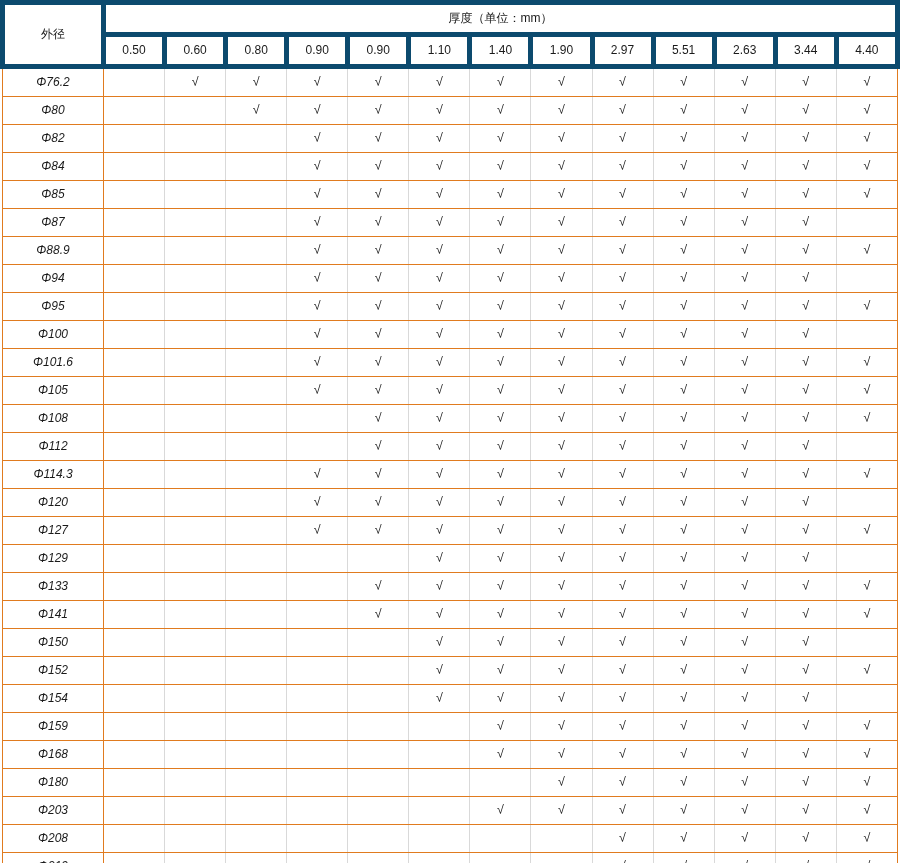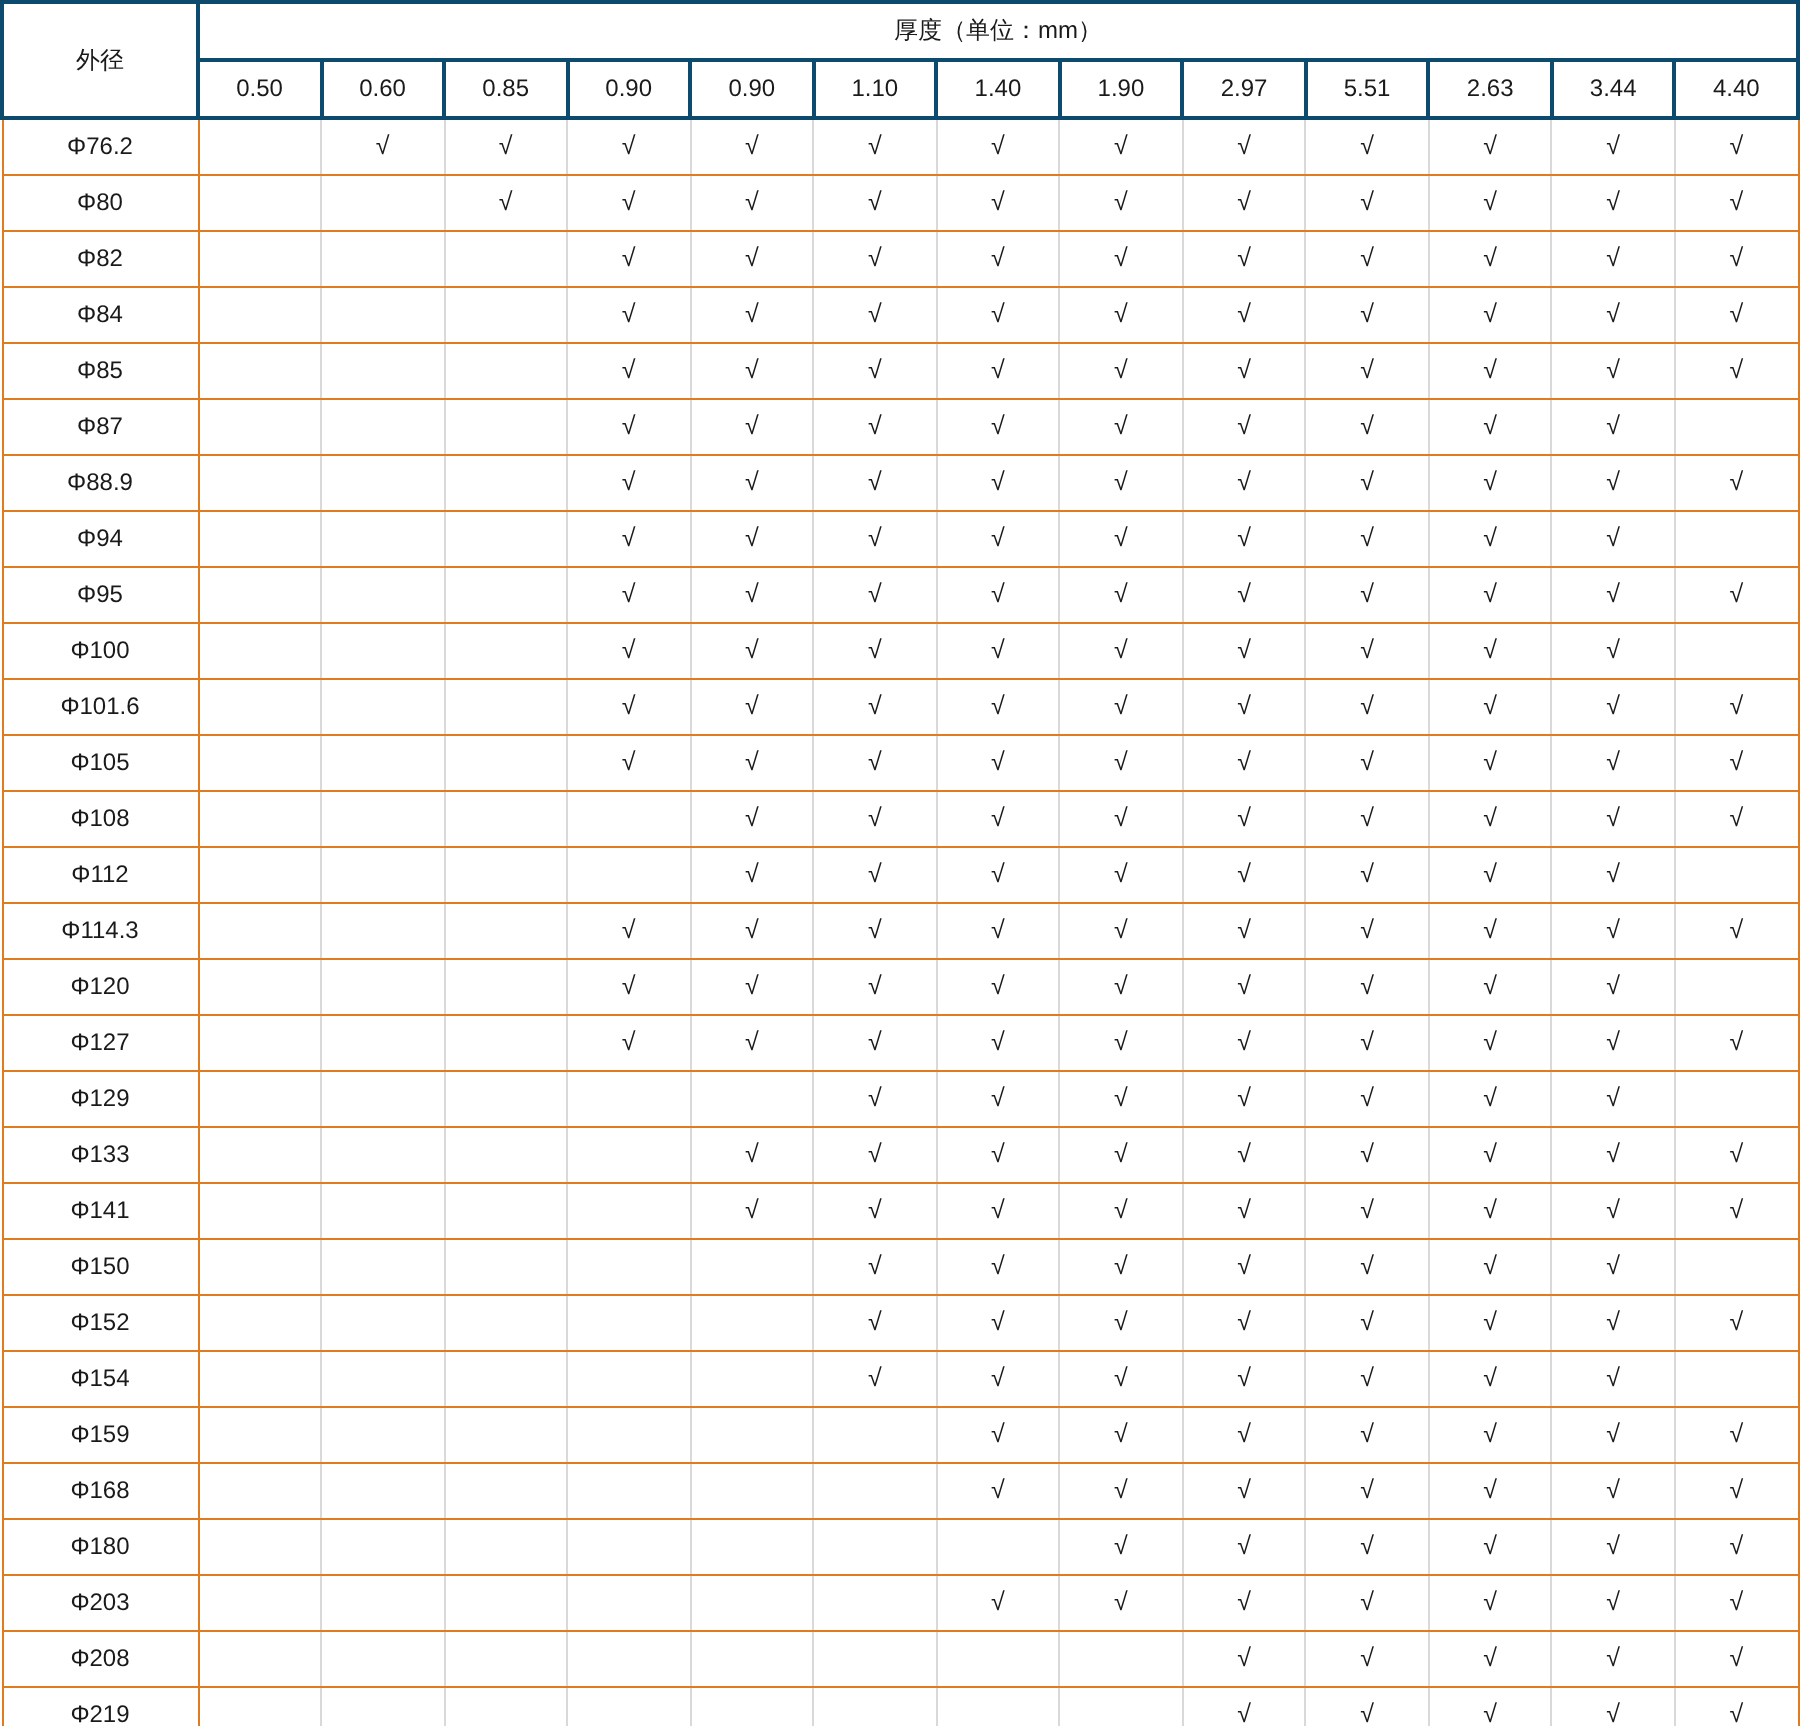--- a/index.html
+++ b/index.html
@@ -82,7 +82,7 @@
     border-right: 1px solid #e07b1f;
   }
   table.spec thead th {
-    border: 2px solid #0c4a6e;
+    border: 5px solid #0c4a6e;
   }
   .chk {
     font-size: 12.5px;

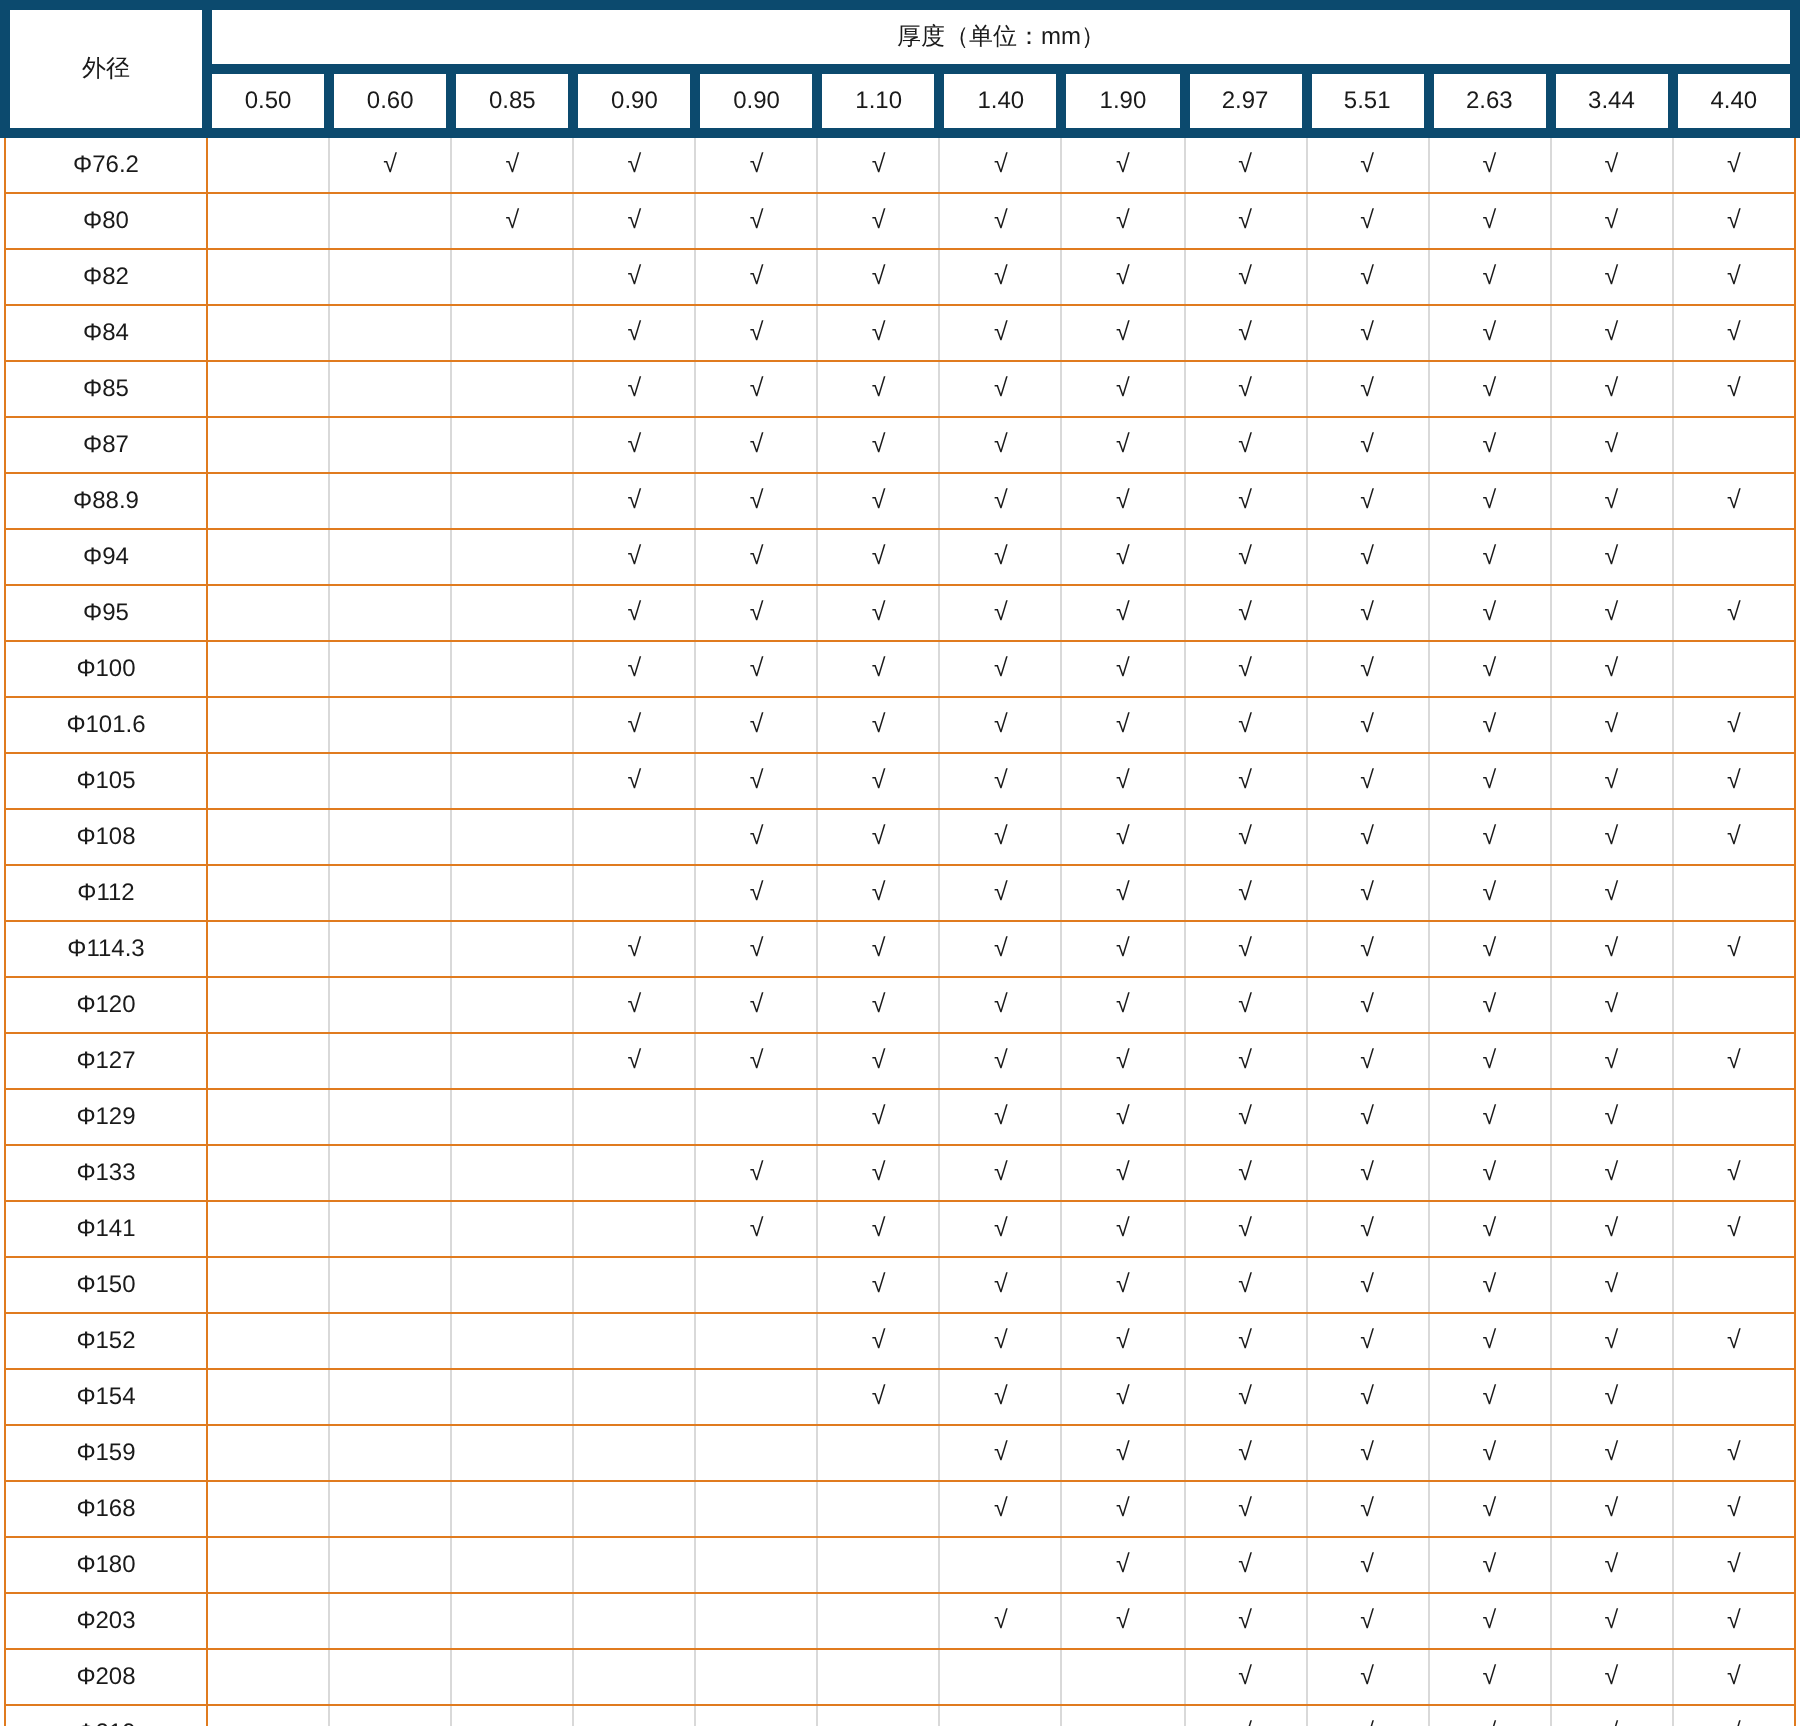--- a/index.html
+++ b/index.html
@@ -101,7 +101,7 @@
       <tr id="thickness-header-row">
           <th class="thick-val">0.50</th>
           <th class="thick-val">0.60</th>
-          <th class="thick-val">0.85</th>
+          <th class="thick-val">0.80</th>
           <th class="thick-val">0.90</th>
           <th class="thick-val">0.90</th>
           <th class="thick-val">1.10</th>

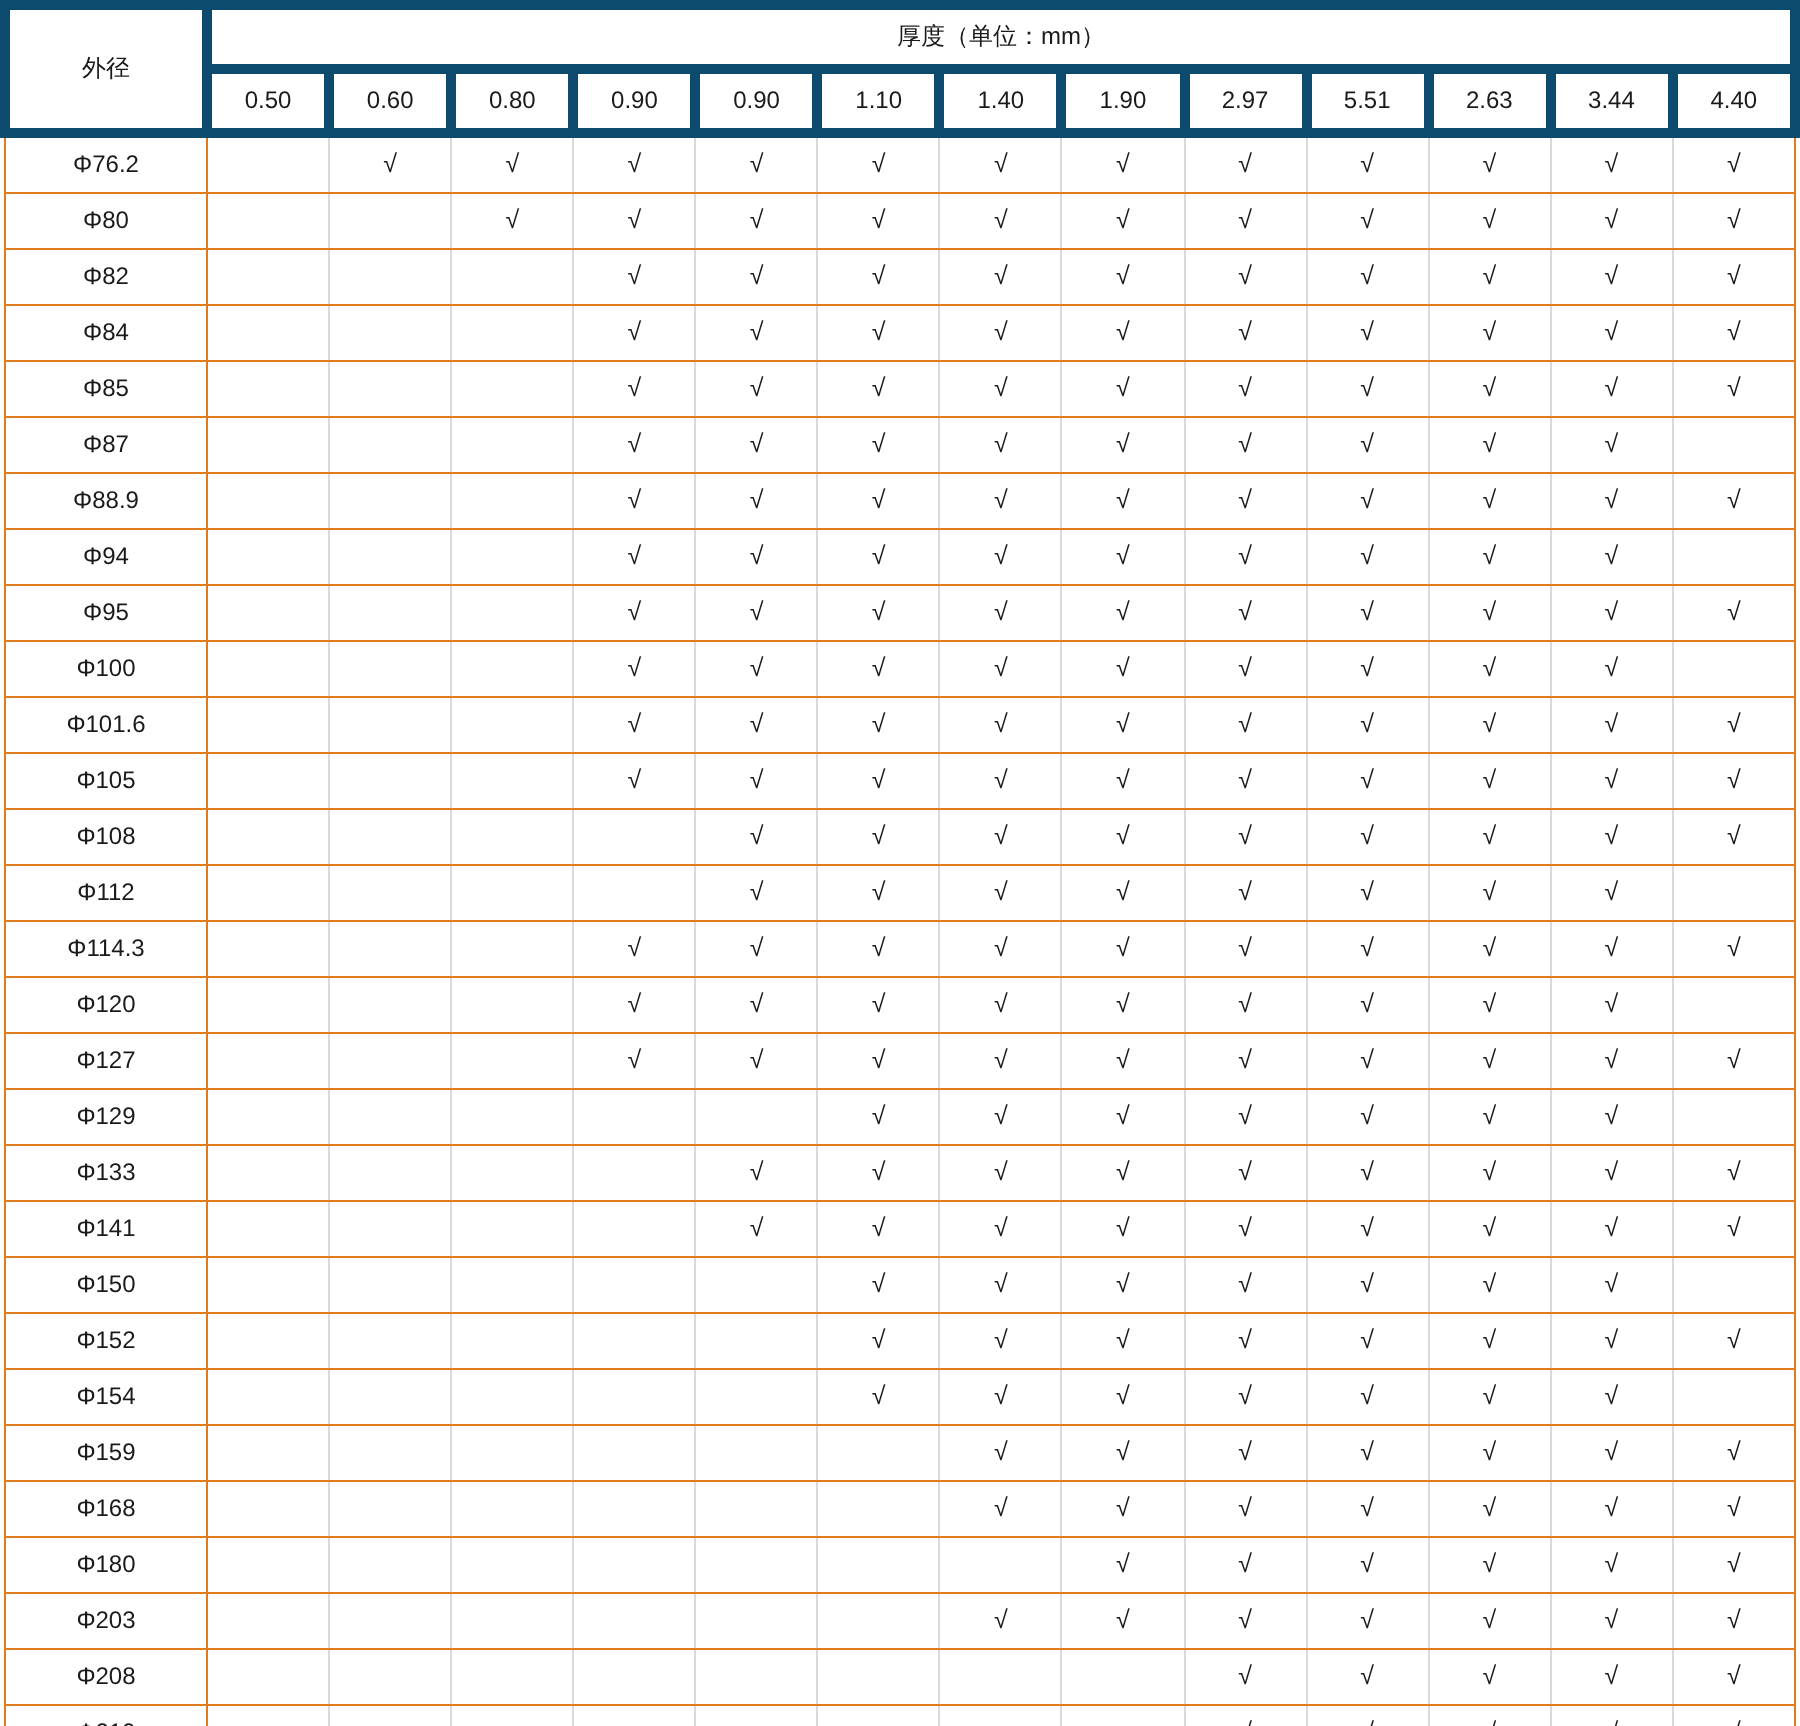--- a/index.html
+++ b/index.html
@@ -61,6 +61,7 @@
     background: #ffffff;
     font-size: 12px;
     color: #141414;
+    font-style: italic;
   }
   td.cell {
     background: #ffffff;

